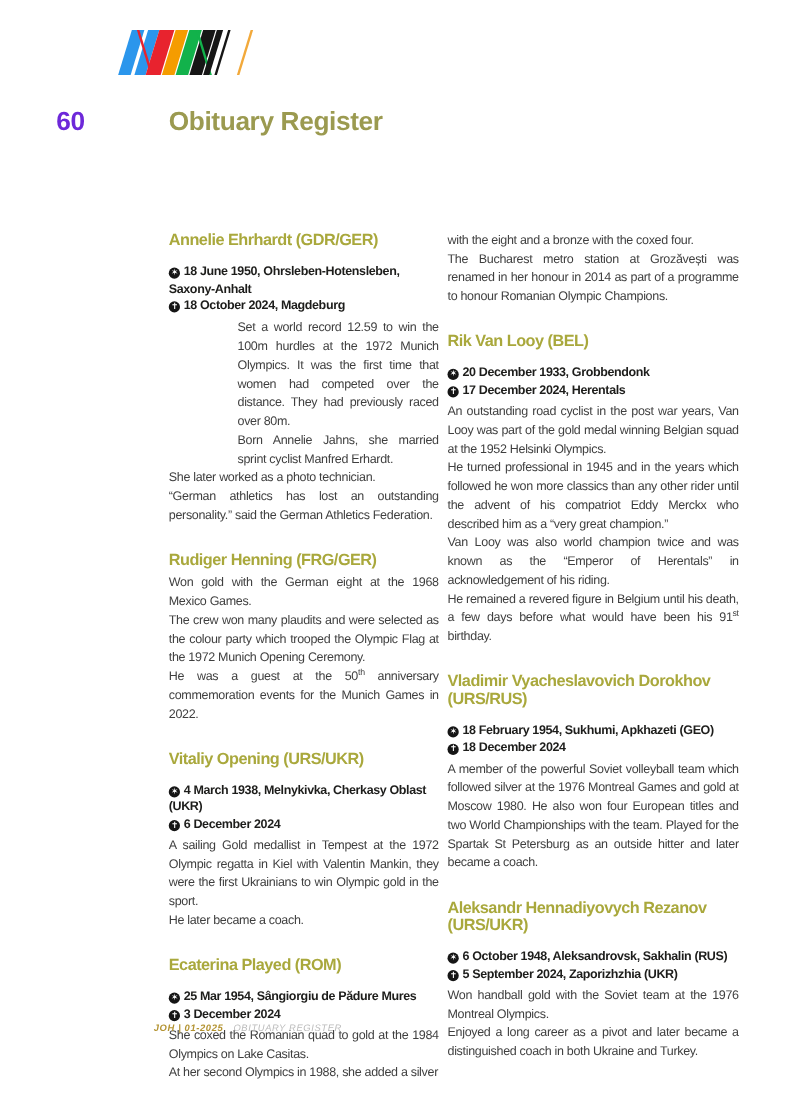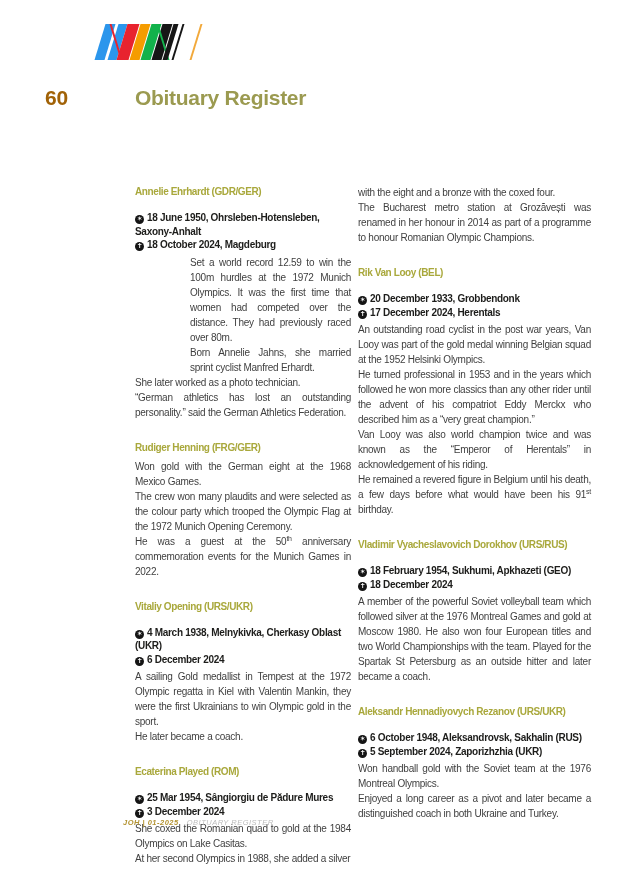--- a/index.html
+++ b/index.html
@@ -14,7 +14,7 @@
 
   
   .page-num{position:absolute;left:45px;top:86px;font-size:21px;font-weight:bold;
-            letter-spacing:-0.3px;color:#a16207;}
+            letter-spacing:-0.3px;color:#6d28d9;}
   .page-title{position:absolute;left:135px;top:86px;font-size:21px;font-weight:bold;
               letter-spacing:-0.3px;color:#9b9a50;}
 

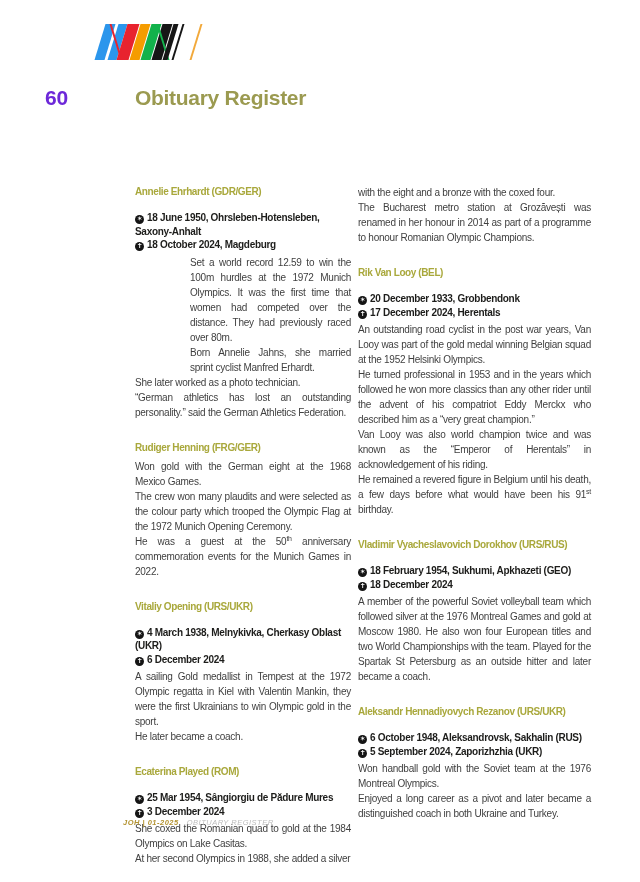--- a/index.html
+++ b/index.html
@@ -24,7 +24,7 @@
   .col-right{width:233px;}
 
   .entry{margin-bottom:21px;}
-  .entry h3{margin:0 0 4px 0;font-size:10px;line-height:14px;font-weight:bold;
+  .entry h3{margin:0 0 4px 0;font-size:13px;line-height:14px;font-weight:bold;
             letter-spacing:-0.4px;color:#a9a83c;}
   .dates{font-size:10px;line-height:13.5px;font-weight:bold;letter-spacing:-0.3px;
          color:#1d1d1b;margin-bottom:3px;margin-top:12px;}

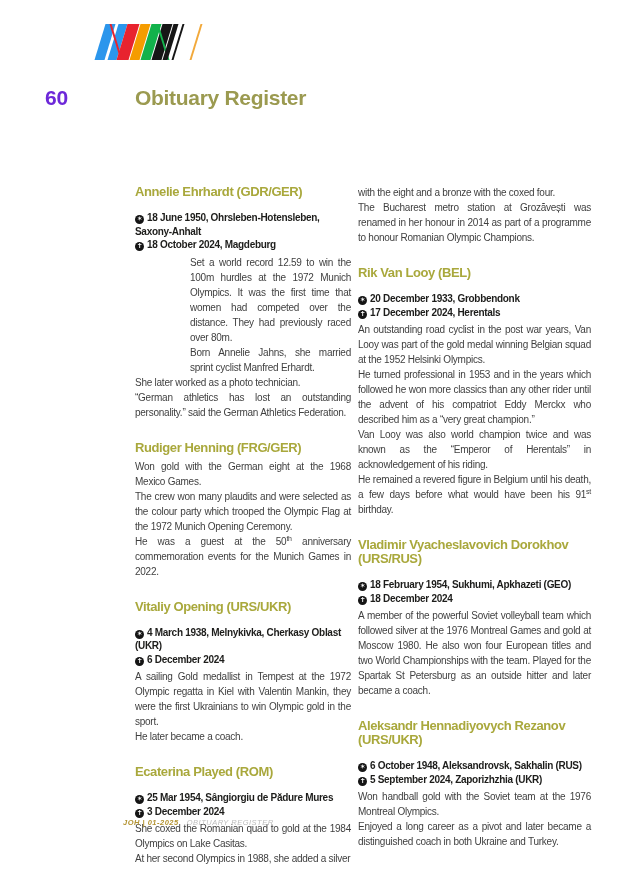--- a/index.html
+++ b/index.html
@@ -146,7 +146,7 @@
           <span class="date-line"><span class="cicon">✝</span><span>17 December 2024, Herentals</span></span>
         </div>
         <p>An outstanding road cyclist in the post war years, Van Looy was part of the gold medal winning Belgian squad at the 1952 Helsinki Olympics.</p>
-        <p>He turned professional in 1953 and in the years which followed he won more classics than any other rider until the advent of his compatriot Eddy Merckx who described him as a “very great champion.”</p>
+        <p>He turned professional in 1945 and in the years which followed he won more classics than any other rider until the advent of his compatriot Eddy Merckx who described him as a “very great champion.”</p>
         <p>Van Looy was also world champion twice and was known as the “Emperor of Herentals” in acknowledgement of his riding.</p>
         <p><span>He remained a revered figure in Belgium until his death, a few days before what would have been his 91</span><sup>st</sup><span> birthday.</span></p>
       </div>

